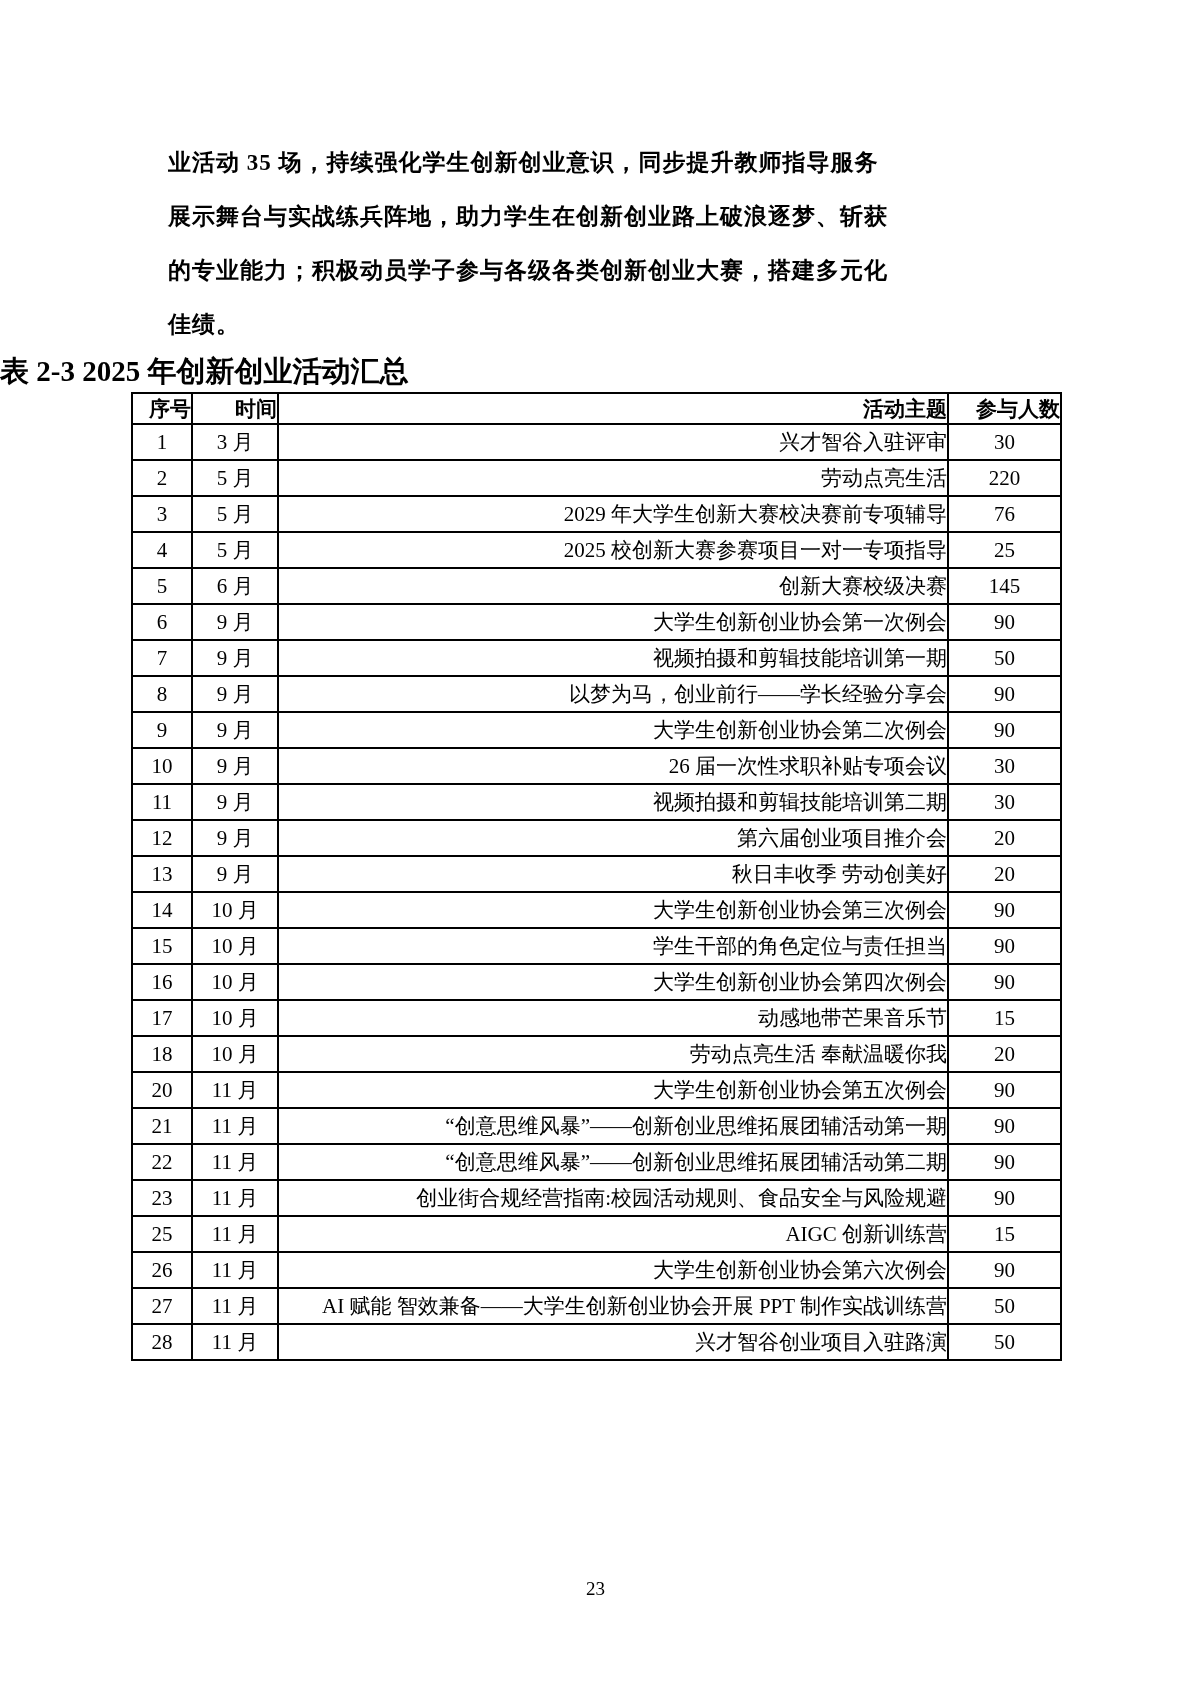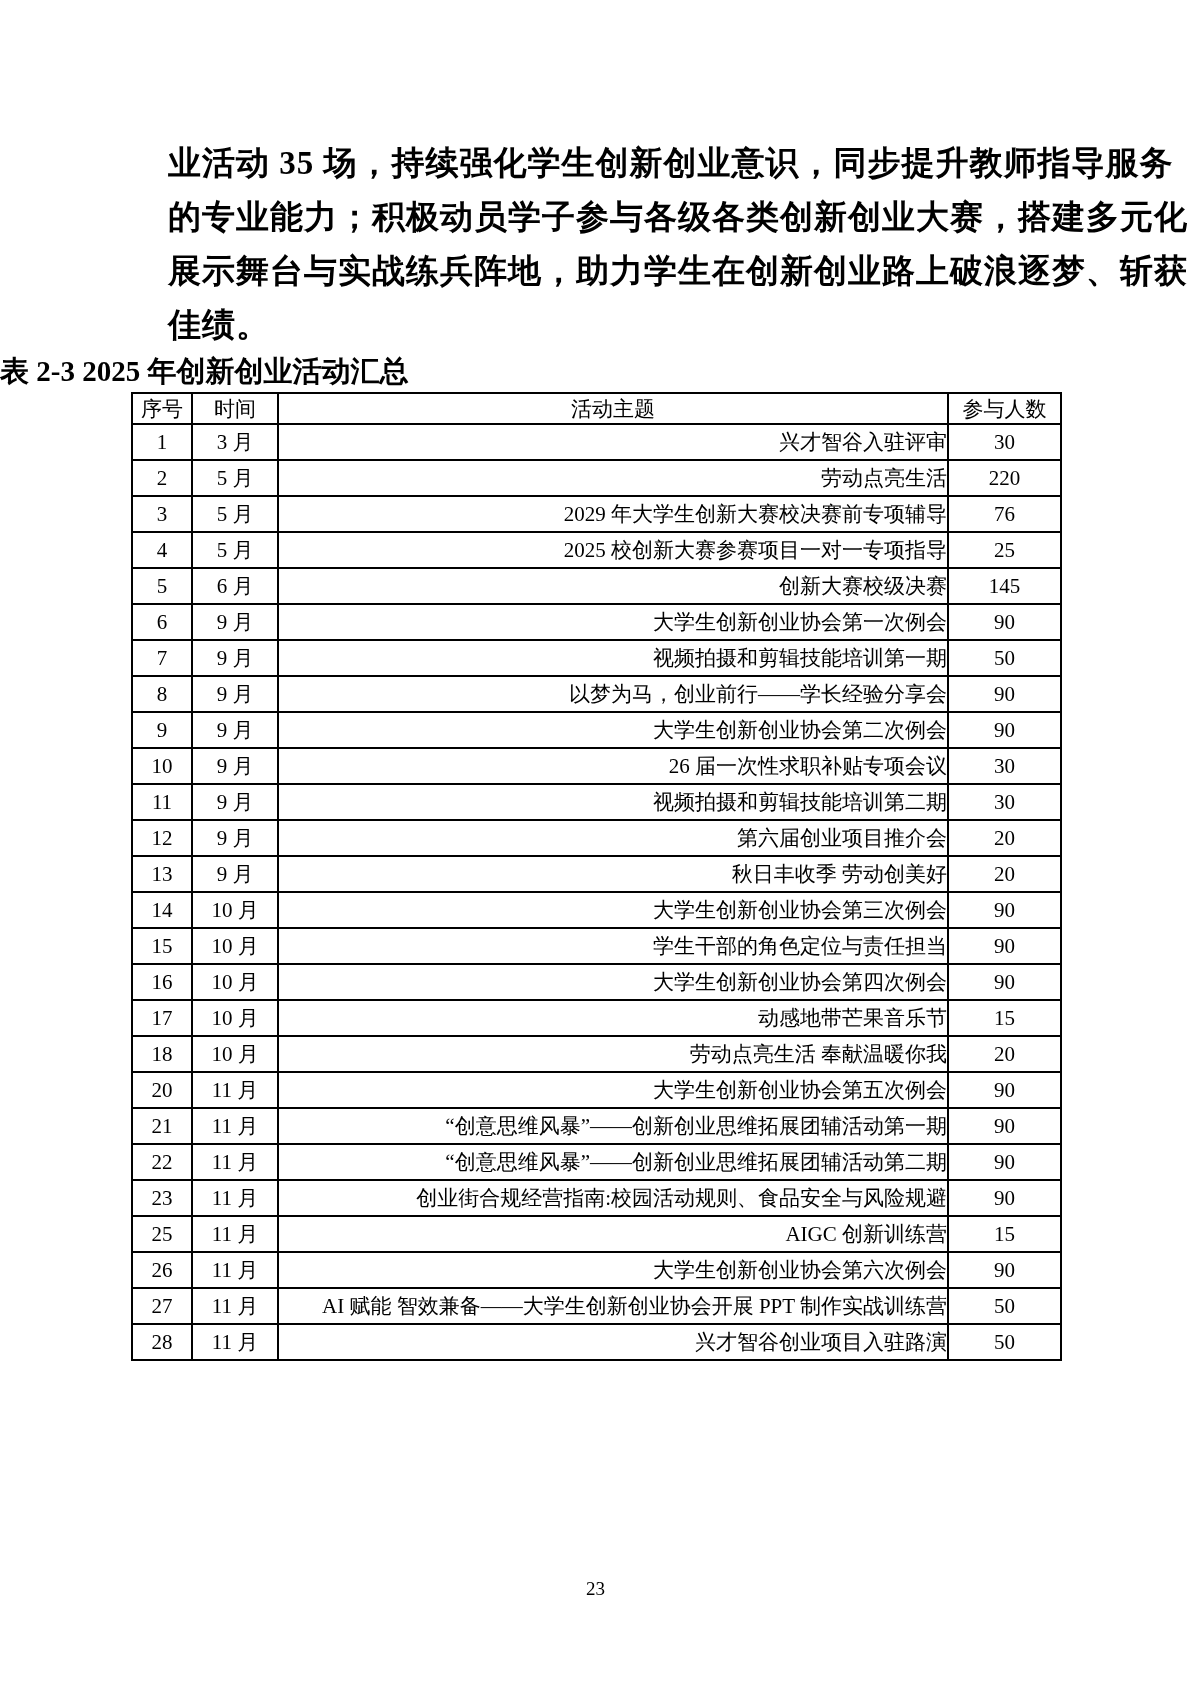--- a/index.html
+++ b/index.html
@@ -21,7 +21,7 @@
     left: 168px;
     top: 136px;
     width: 856px;
-    font-size: 33px;
+    font-size: 23px;
     line-height: 54px;
     font-weight: 600;
     letter-spacing: 1px;

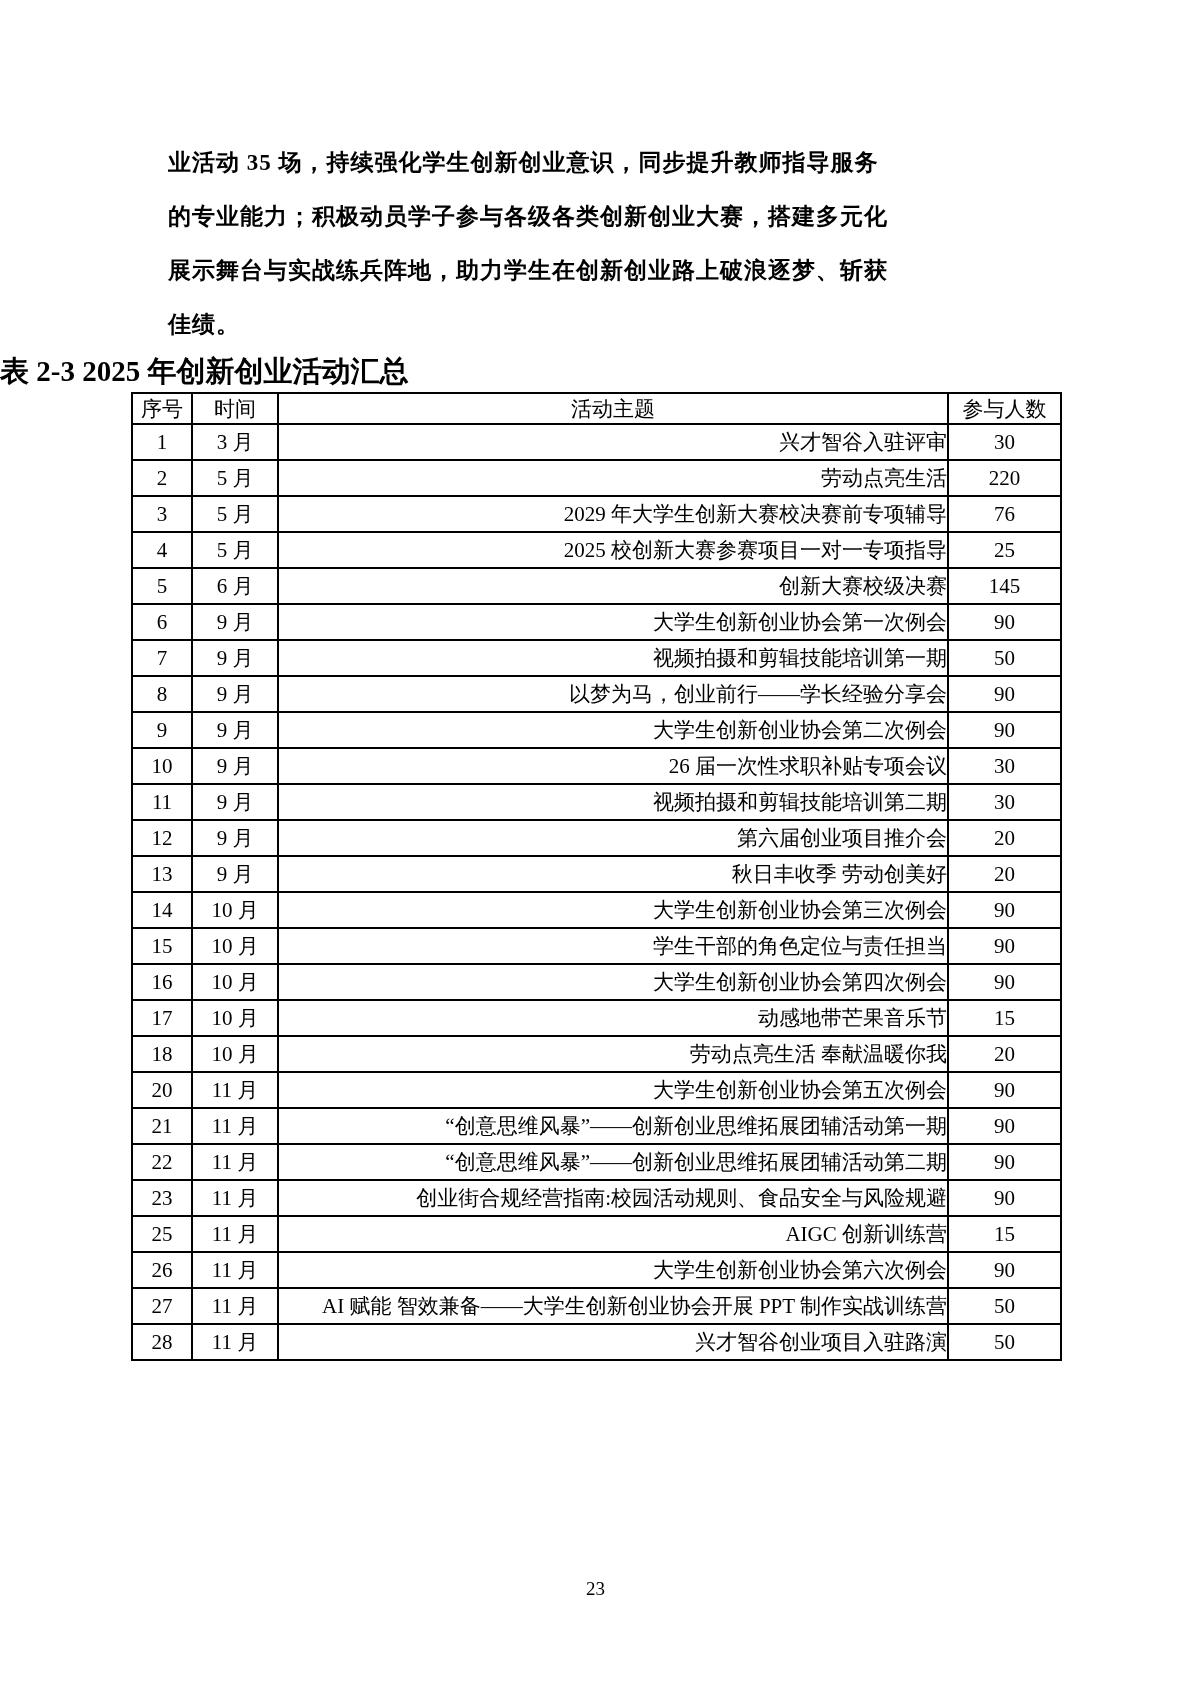--- a/index.html
+++ b/index.html
@@ -91,8 +91,8 @@
 
   <div class="paragraph">
     <span class="para-line">业活动 35 场，持续强化学生创新创业意识，同步提升教师指导服务</span>
+    <span class="para-line">展示舞台与实战练兵阵地，助力学生在创新创业路上破浪逐梦、斩获</span>
     <span class="para-line">的专业能力；积极动员学子参与各级各类创新创业大赛，搭建多元化</span>
-    <span class="para-line">展示舞台与实战练兵阵地，助力学生在创新创业路上破浪逐梦、斩获</span>
     <span class="para-line">佳绩。</span>
   </div>
 

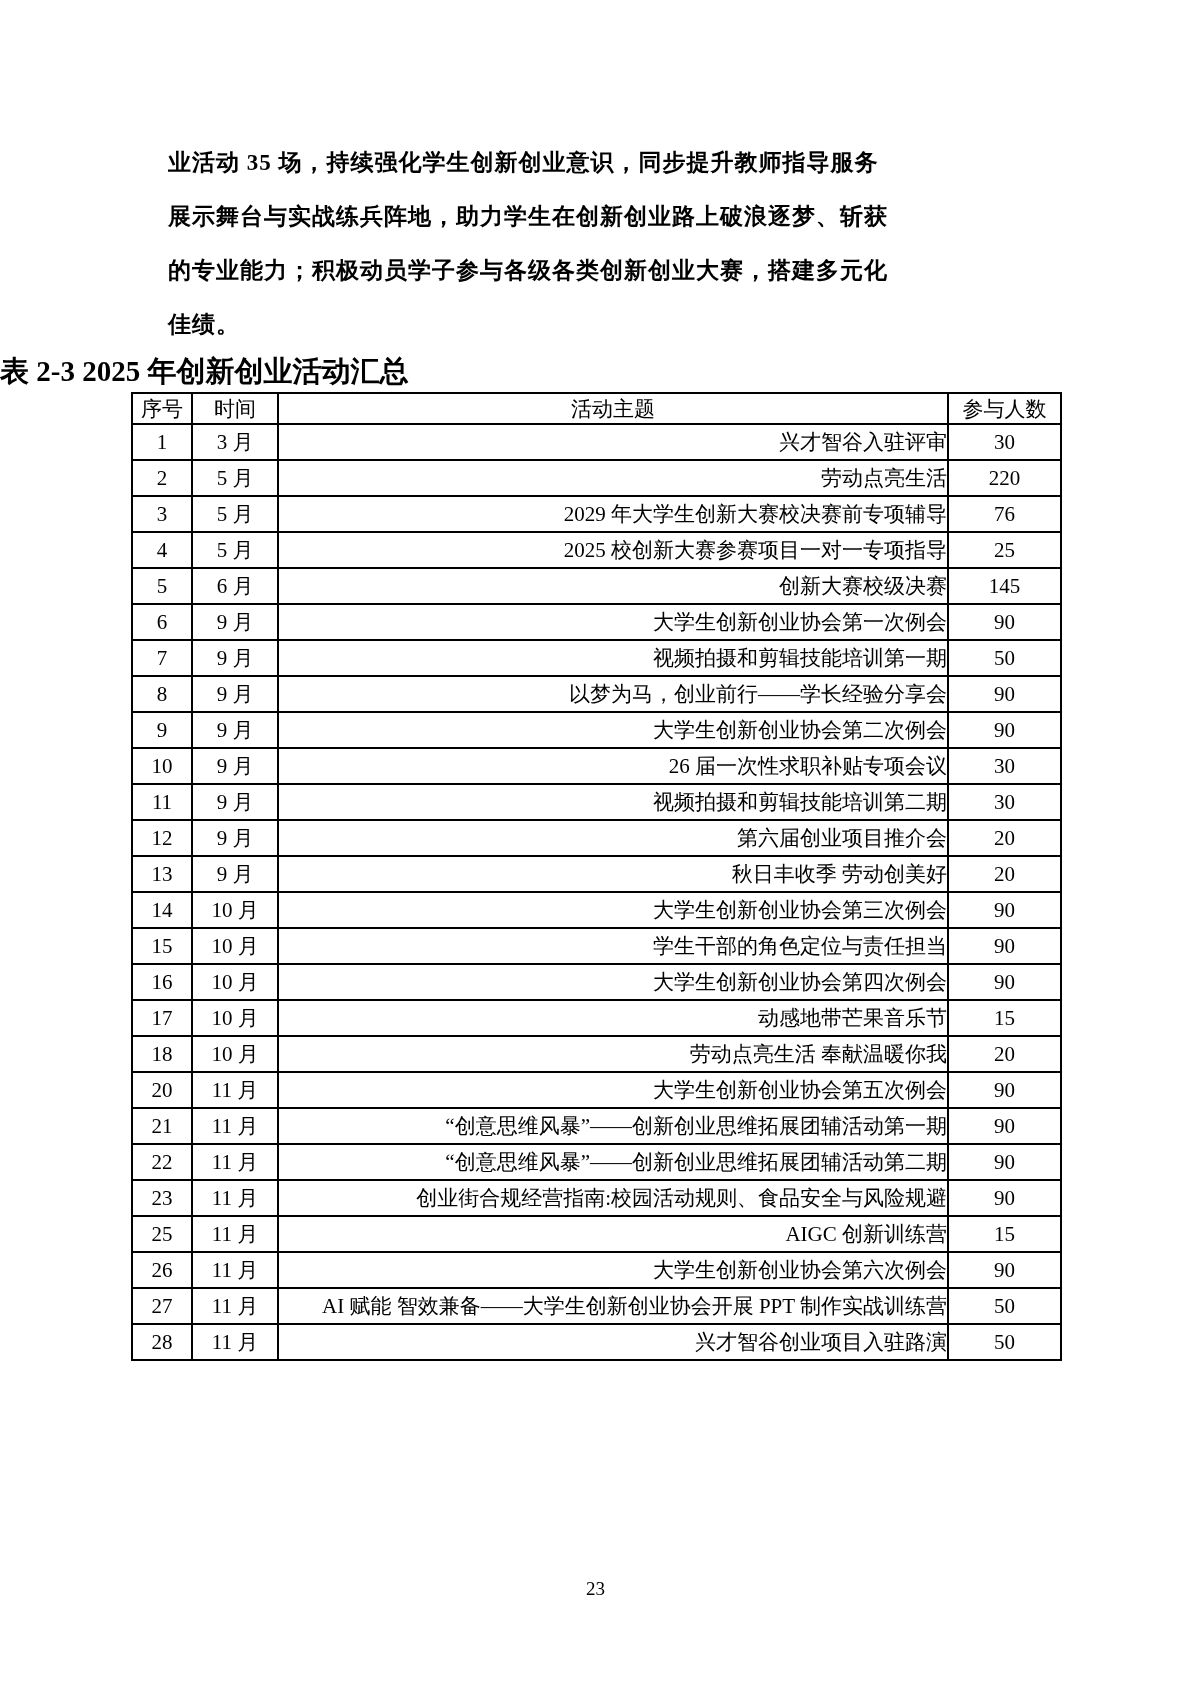--- a/index.html
+++ b/index.html
@@ -59,8 +59,8 @@
   }
   table.activities th {
     height: 29px;
-    font-weight: normal;
-    text-align: center;
+    font-weight: bold;
+    text-align: right;
   }
   table.activities td {
     height: 34px;

